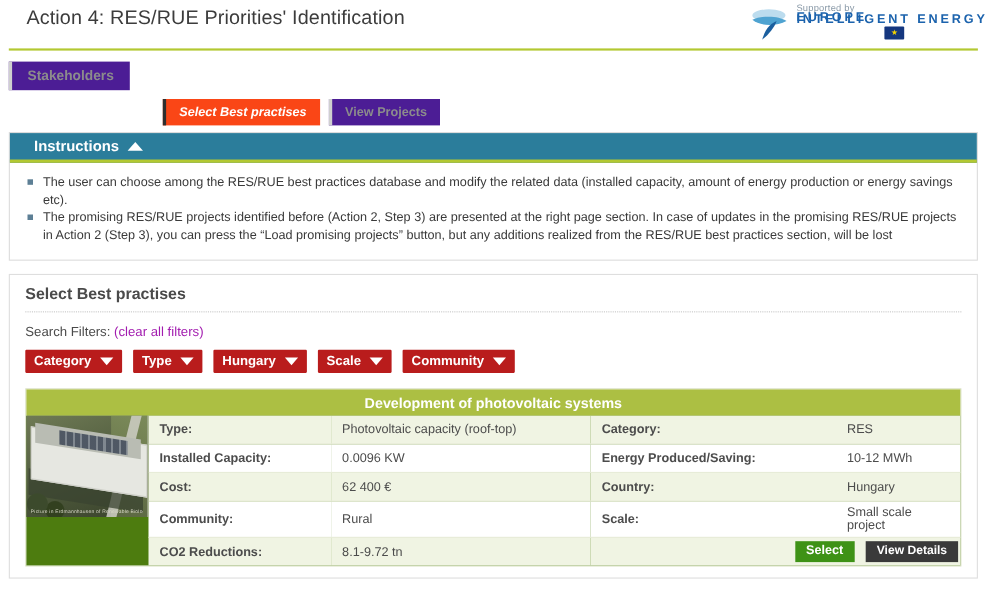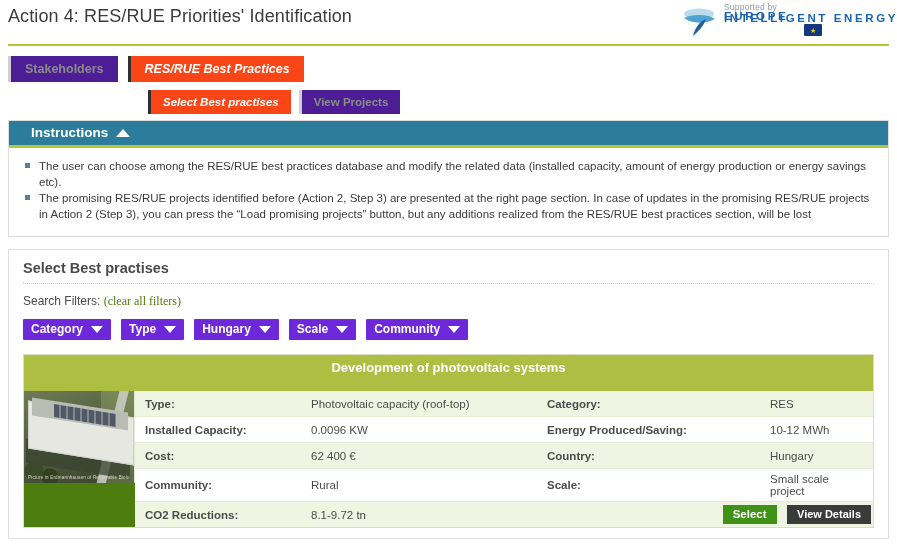--- a/index.html
+++ b/index.html
@@ -25,7 +25,7 @@
   }
   .page-title {
     position: absolute;
-    left: 8px;
+    left: 24px;
     top: 6px;
     font-size: 18px;
     font-weight: normal;

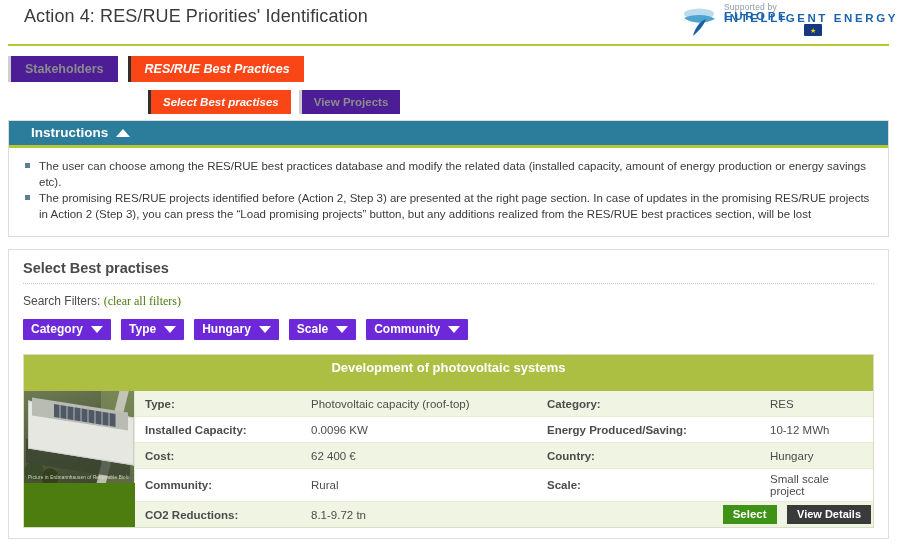--- a/index.html
+++ b/index.html
@@ -364,9 +364,6 @@
   <div class="tab-row1">
     <div class="tab tab-l1 tab-inactive">
       <span>Stakeholders</span>
-    </div>
-    <div class="tab tab-l1 tab-active">
-      <span>RES/RUE Best Practices</span>
     </div>
   </div>
   <div class="tab-row2">

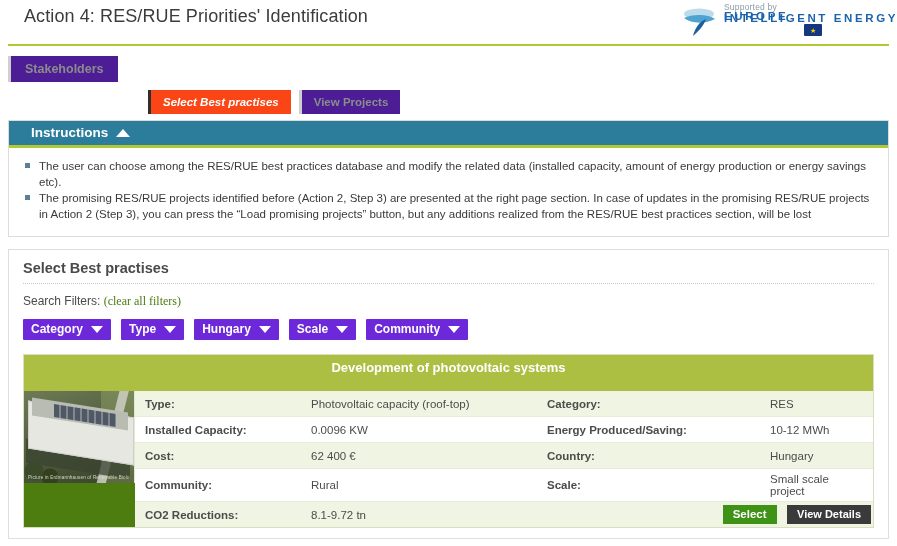--- a/index.html
+++ b/index.html
@@ -219,9 +219,8 @@
     color: #4a4a4a;
   }
   .clear-filters {
-    color: #4d7c0f;
+    color: #a21caf;
     cursor: pointer;
-    font-family: Liberation Serif, serif;
   }
   .filter-row {
     margin-top: 10px;

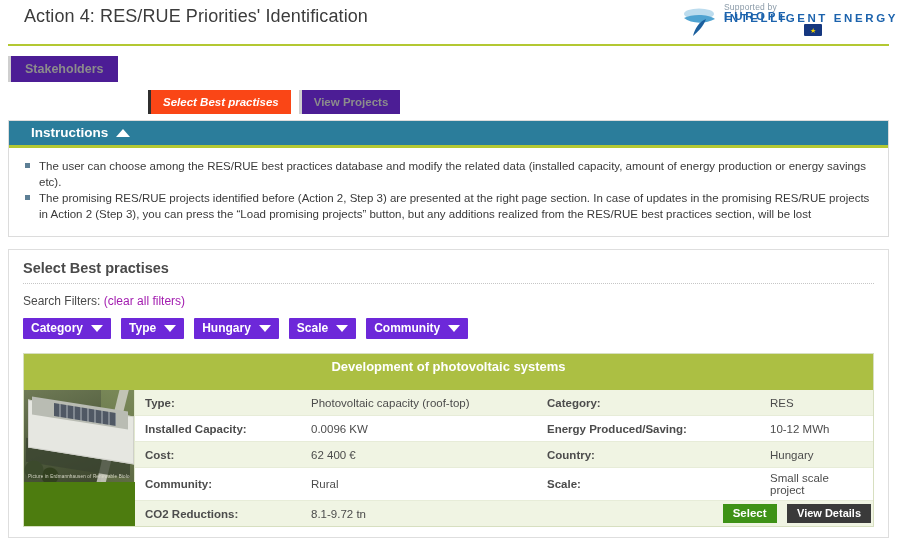--- a/index.html
+++ b/index.html
@@ -228,7 +228,7 @@
     gap: 10px;
   }
   .filter-btn {
-    background: #6d28d9;
+    background: #b91c1c;
     color: #ffffff;
     font-weight: bold;
     font-size: 12px;

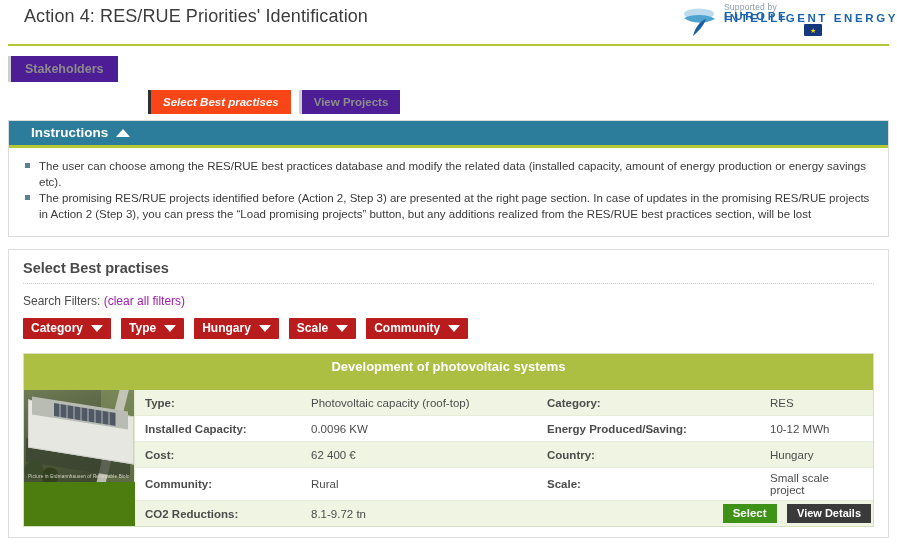--- a/index.html
+++ b/index.html
@@ -258,7 +258,7 @@
     font-weight: bold;
     font-size: 13px;
     text-align: center;
-    padding: 5px 0 16px 0;
+    padding: 5px 0 4px 0;
   }
   .card-body {
     display: flex;

